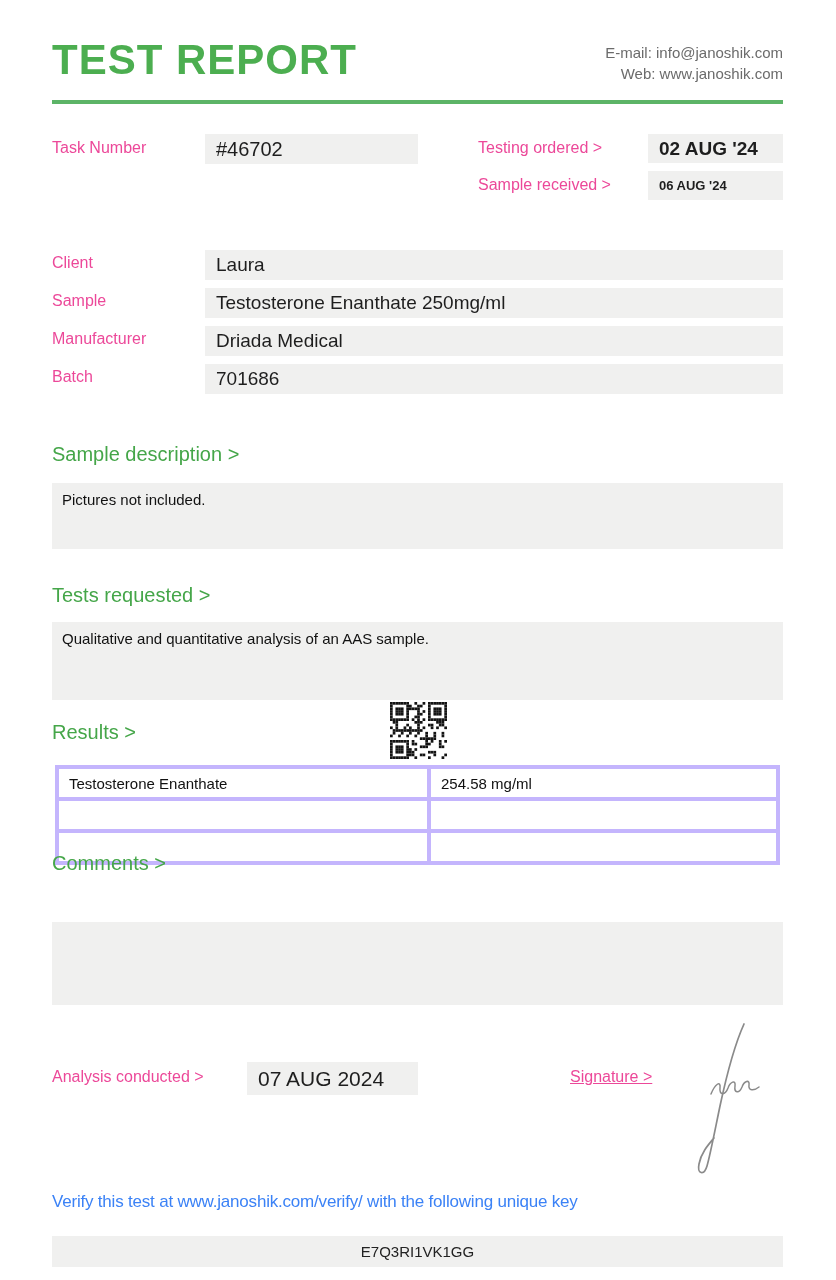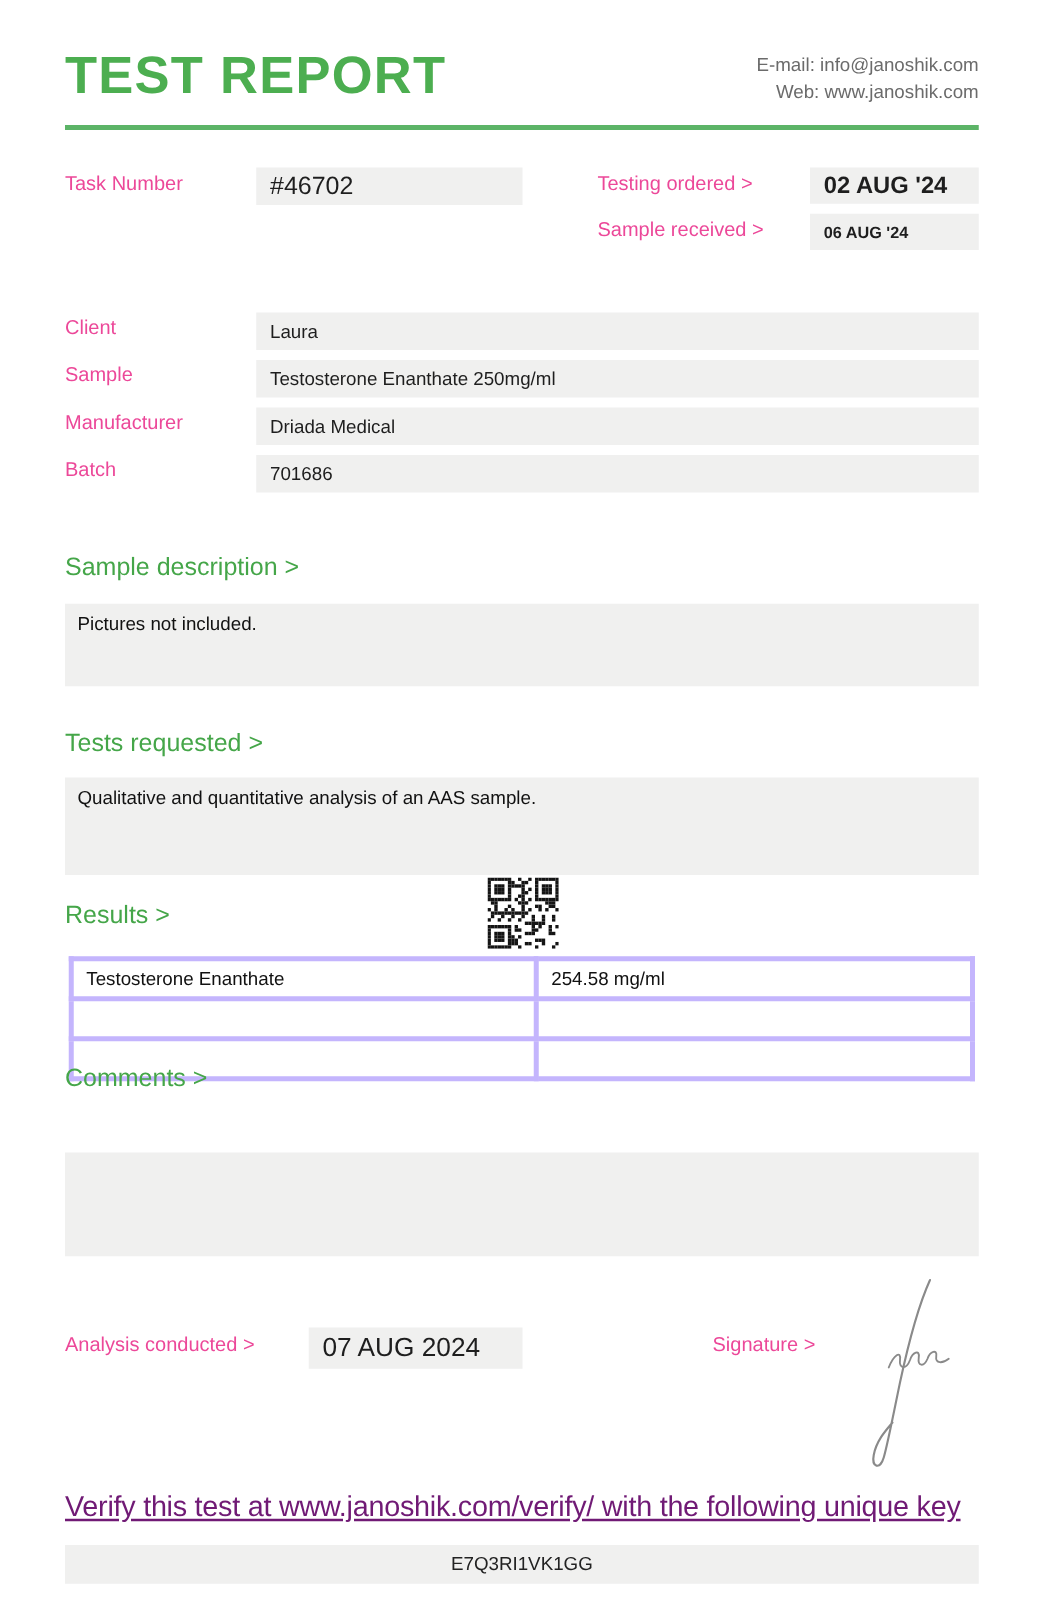--- a/index.html
+++ b/index.html
@@ -25,7 +25,7 @@
 
   
   .lbl{font-size:16px;color:#ec4899;}
-  .val{font-size:15px;color:#1e1e1e;}
+  .val{font-size:19px;color:#1e1e1e;}
   .fieldbox{display:flex;align-items:center;padding-left:11px;box-sizing:border-box;}
 
   .task-label{left:52px;top:139px;}

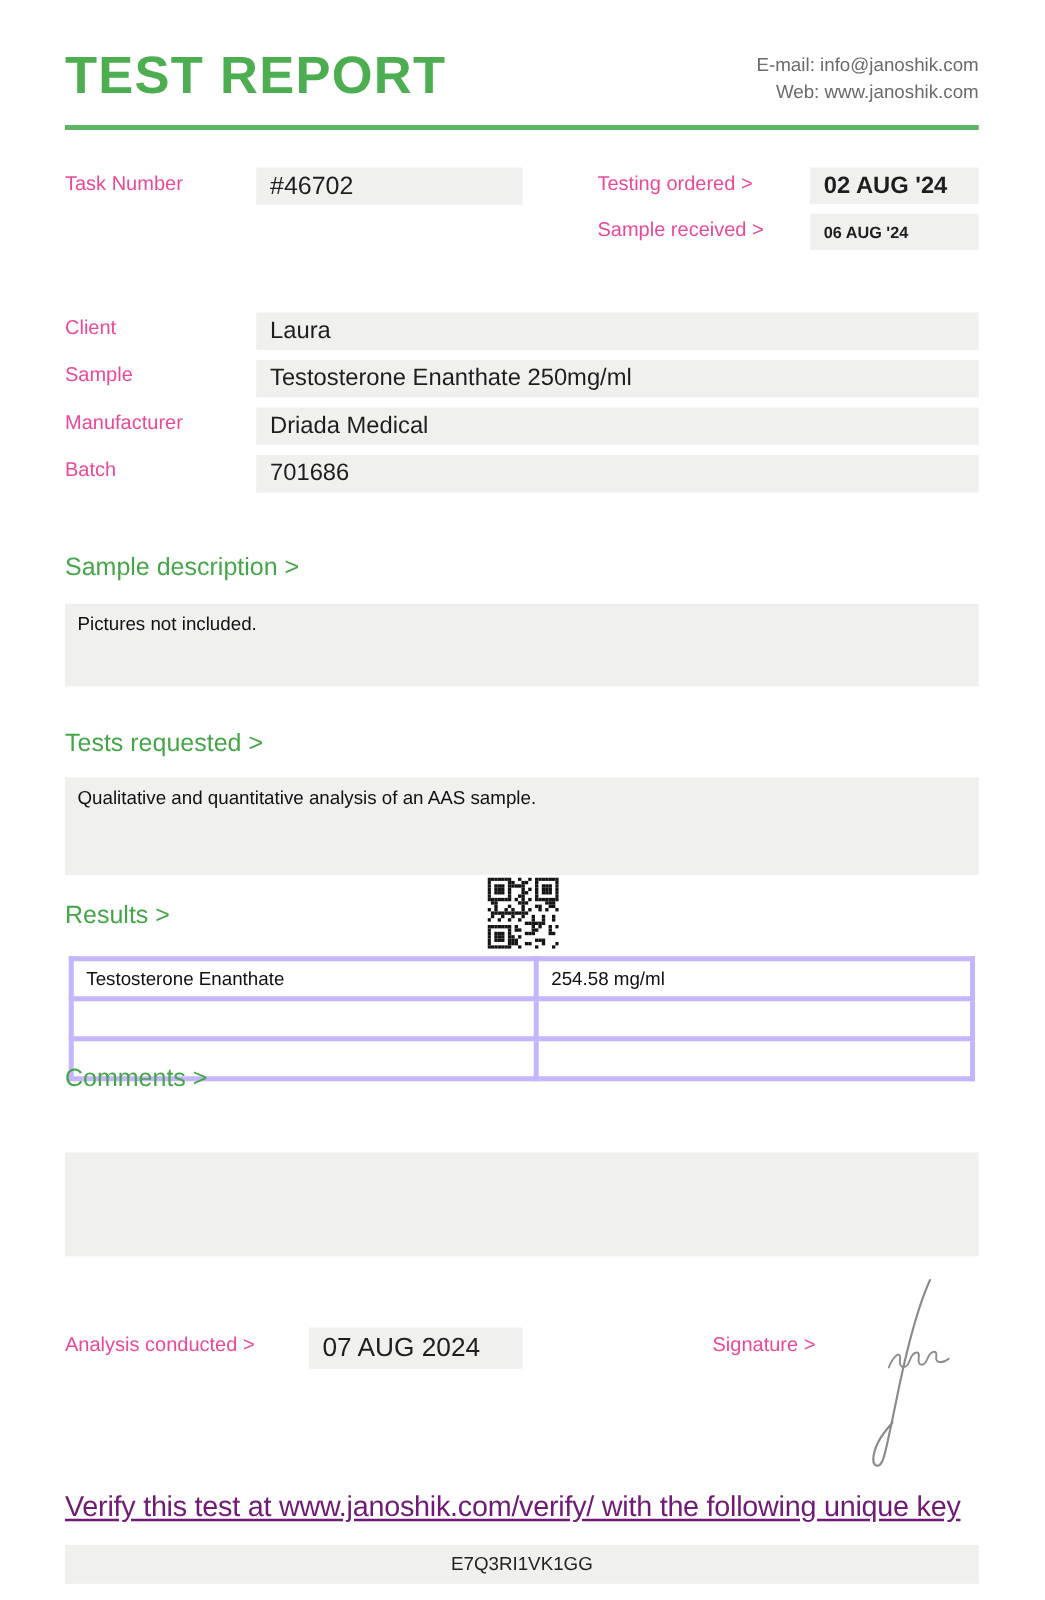--- a/index.html
+++ b/index.html
@@ -55,7 +55,7 @@
 
   .analysis-label{left:52px;top:1068px;}
   .analysis-box{left:247px;top:1062px;width:171px;height:33px;font-size:21px;}
-  .sig-label{left:570px;top:1068px;}
+  .sig-label{left:570px;top:1068px;text-decoration:underline;}
   .sig-img{left:680px;top:1018px;}
 
   .verify{left:52px;top:1192px;width:731px;font-size:23px;color:#701a75;letter-spacing:-0.2px;text-decoration:underline;}

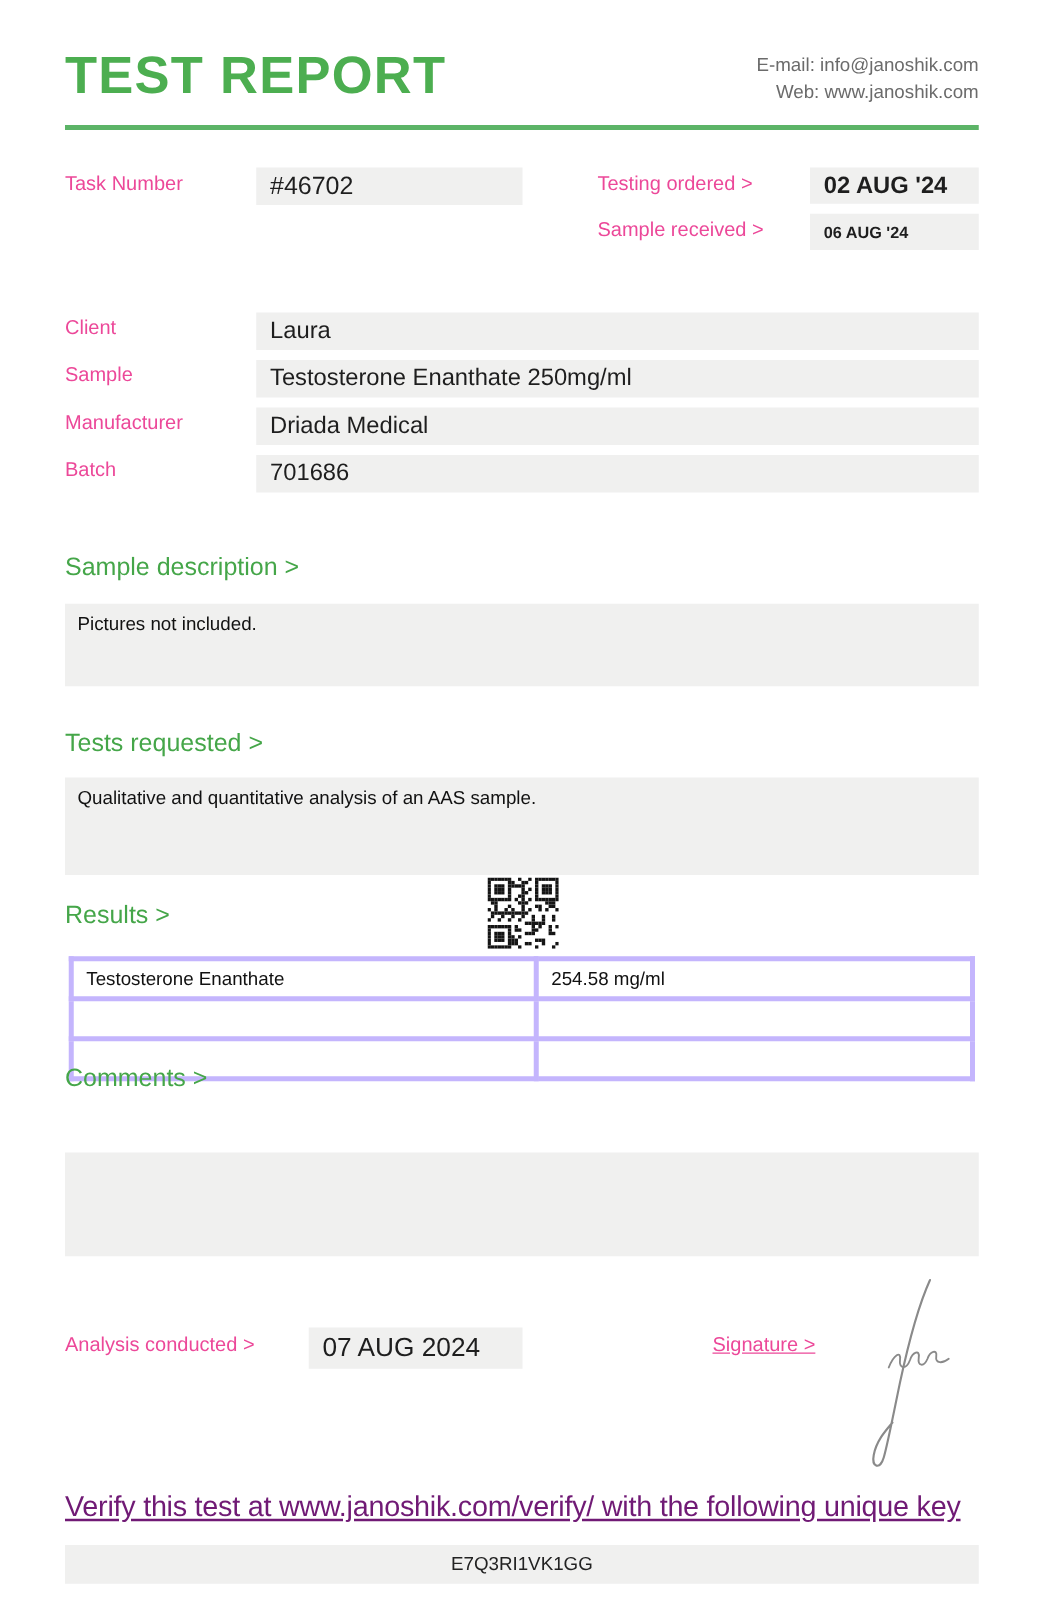--- a/index.html
+++ b/index.html
@@ -58,7 +58,7 @@
   .sig-label{left:570px;top:1068px;text-decoration:underline;}
   .sig-img{left:680px;top:1018px;}
 
-  .verify{left:52px;top:1192px;width:731px;font-size:23px;color:#701a75;letter-spacing:-0.2px;text-decoration:underline;}
+  .verify{left:52px;top:1192px;width:731px;font-size:17px;color:#3b82f6;letter-spacing:-0.2px;}
   .key-box{left:52px;top:1236px;width:731px;height:31px;display:flex;align-items:center;justify-content:center;font-size:15px;color:#222;}
 </style>
 </head>

